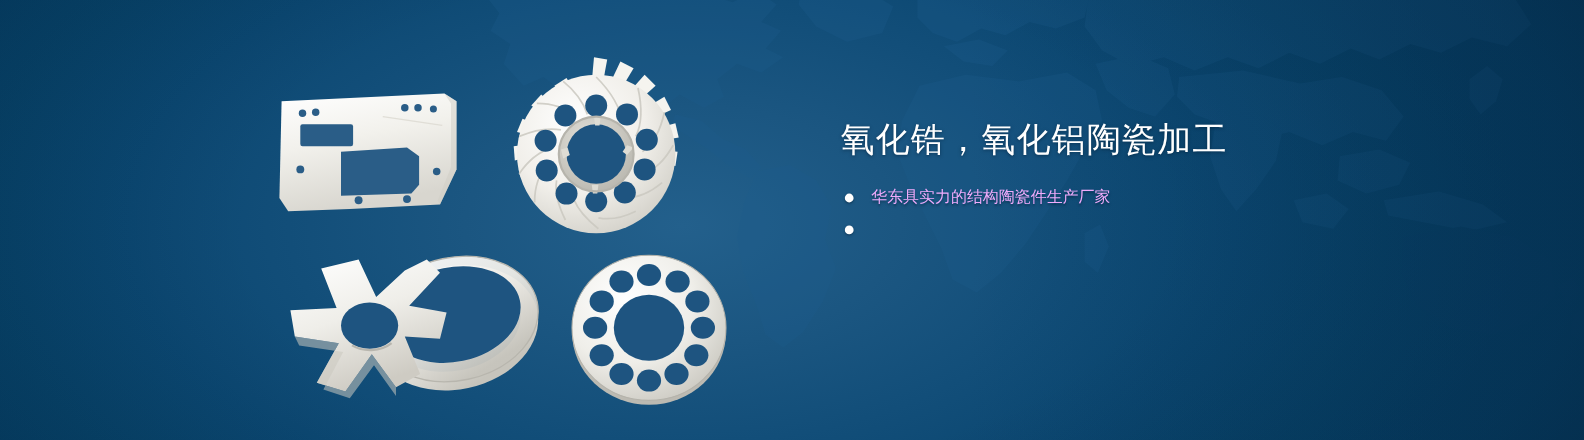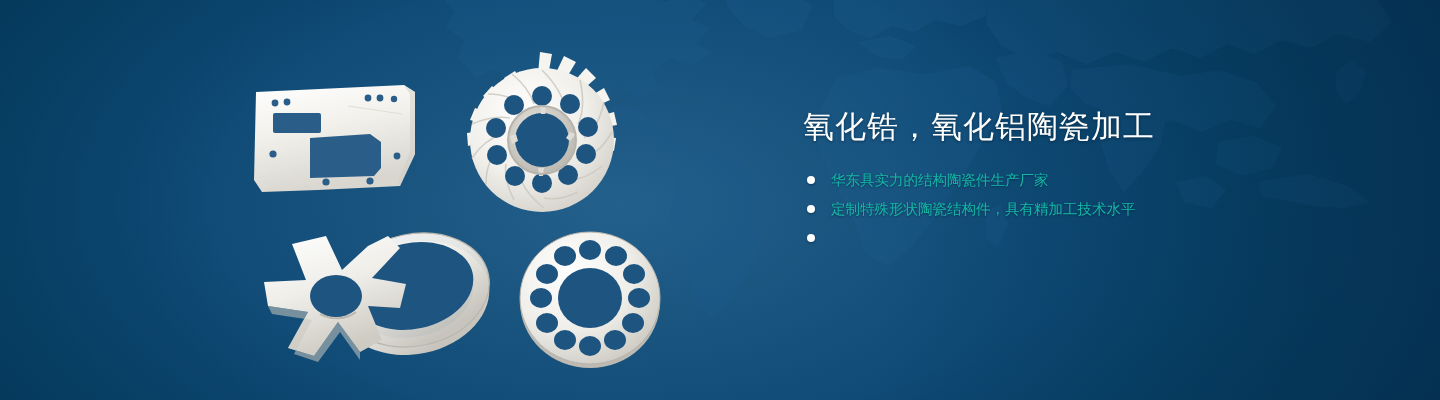--- a/index.html
+++ b/index.html
@@ -62,7 +62,7 @@
 
   
   .copy{
-    position:absolute;left:803px;top:108px;width:600px;
+    position:absolute;left:764px;top:108px;width:600px;
   }
   .headline{
     margin:0;

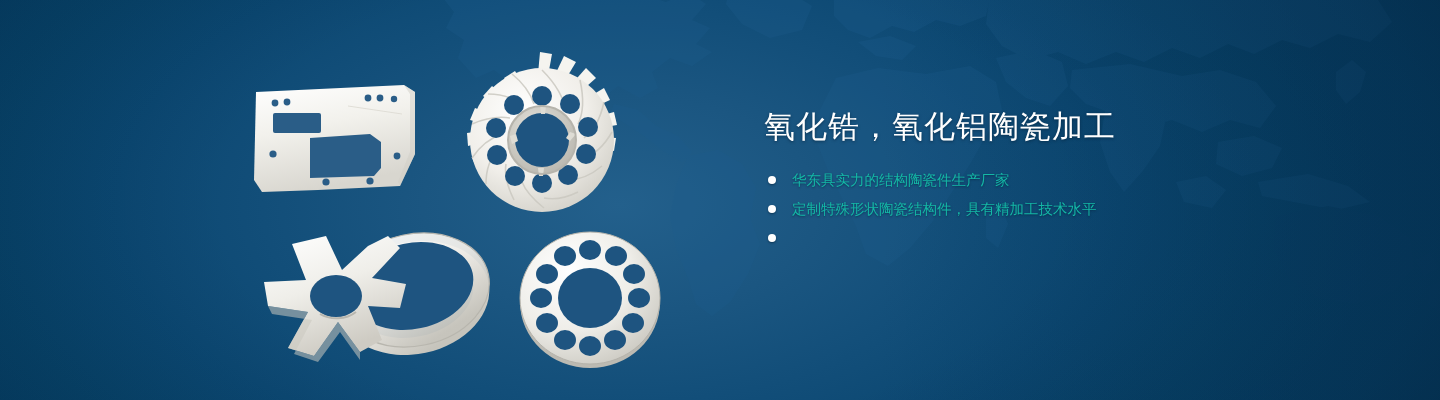--- a/index.html
+++ b/index.html
@@ -85,7 +85,7 @@
     margin-bottom:8px;
     font-size:14.5px;
     line-height:21px;
-    color:#14b8a6;
+    color:#f0abfc;
     white-space:nowrap;
     text-shadow:0 1px 2px rgba(2,25,45,.5);
   }

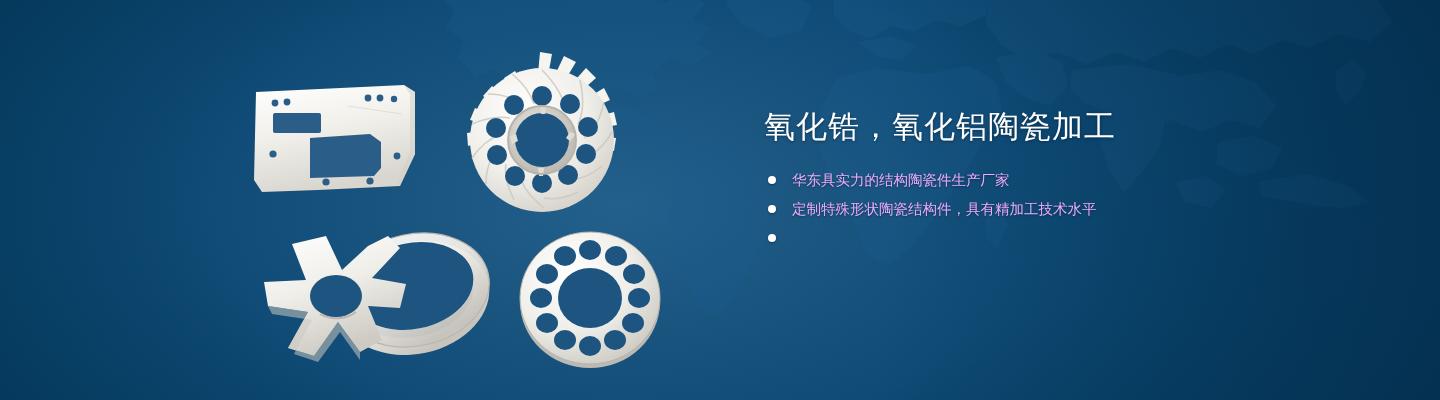--- a/index.html
+++ b/index.html
@@ -323,10 +323,6 @@
       </li>
       <li>
         <span class="dot"></span>
-        <span>定制特殊形状陶瓷结构件，具有精加工技术水平</span>
-      </li>
-      <li>
-        <span class="dot"></span>
       </li>
     </ul>
   </div>

